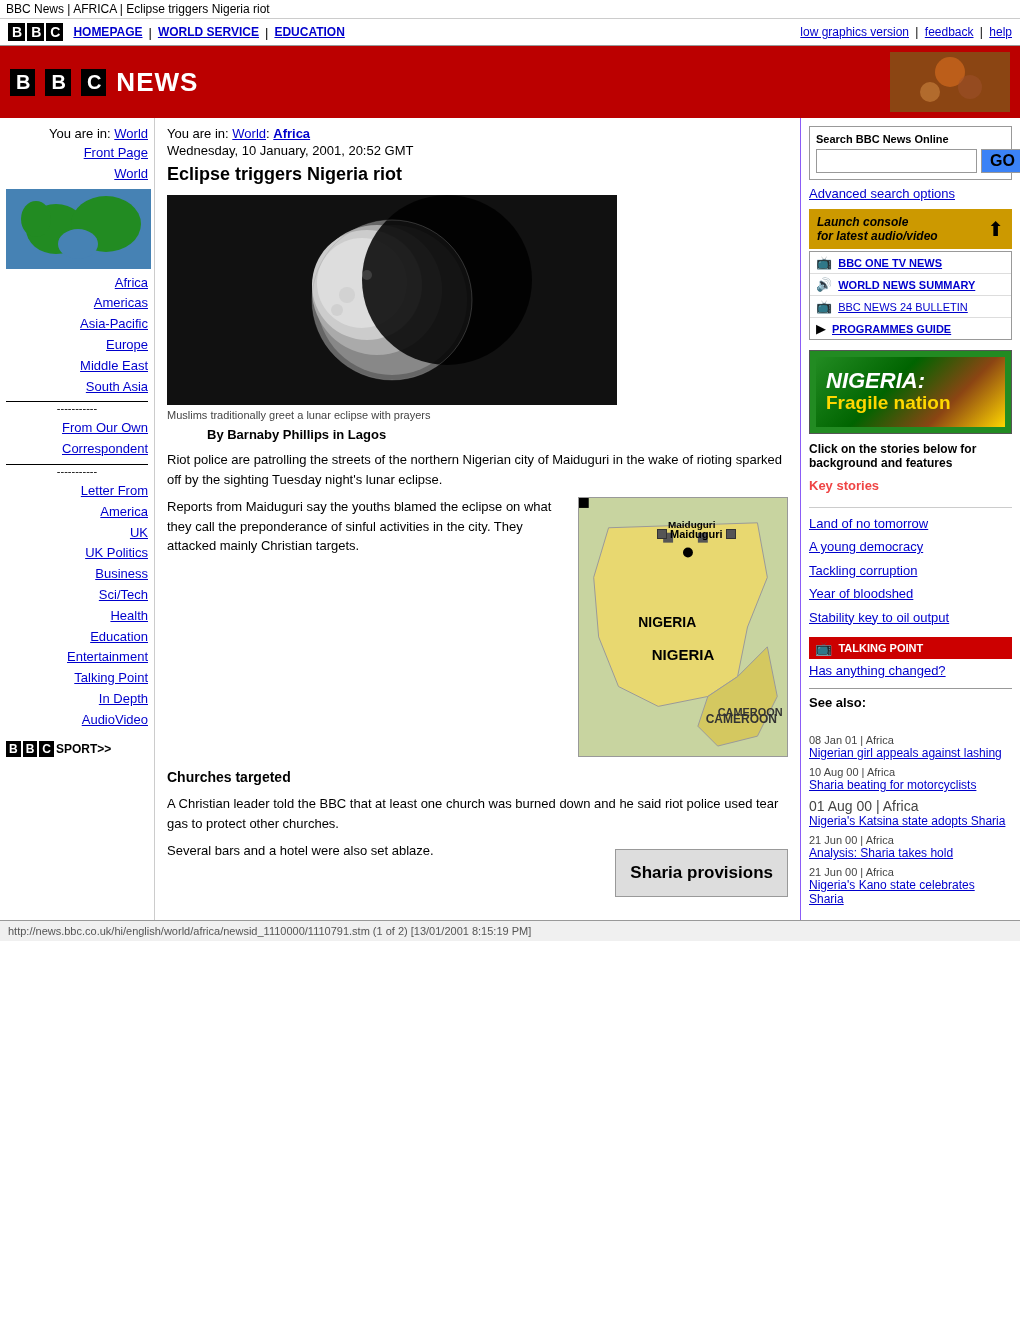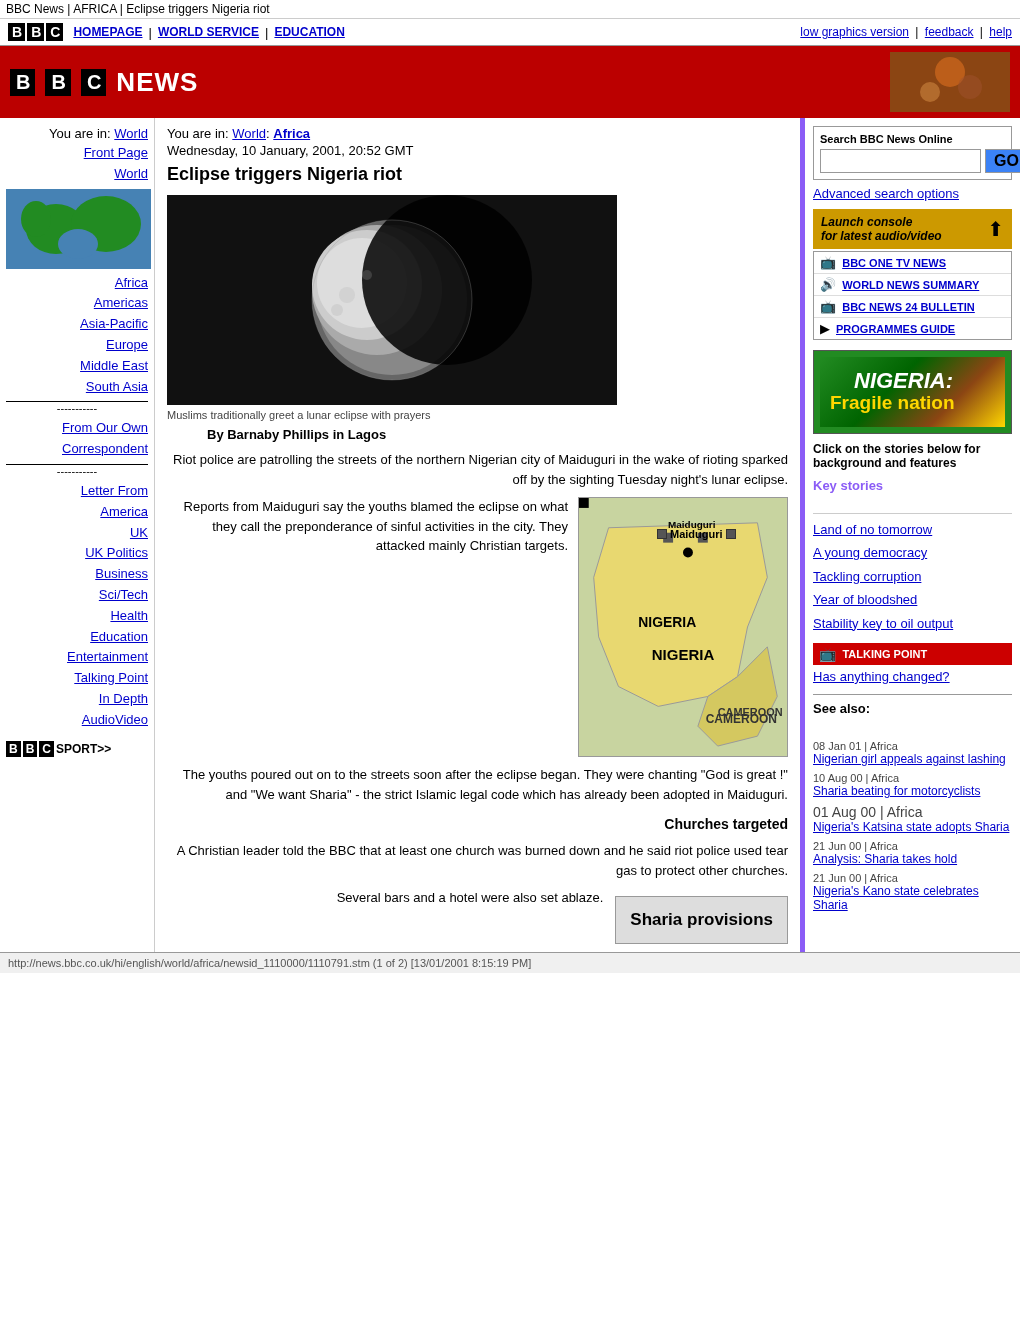--- a/index.html
+++ b/index.html
@@ -54,7 +54,7 @@
     #map-image { width: 200px; min-width: 200px; height: 240px; background: #c8d4a0; border: 1px solid #999; position: relative; display: flex; flex-direction: column; align-items: center; }
     
     
-    #right-sidebar { width: 220px; min-width: 220px; padding: 8px 8px; border-left: 5px solid #8b5cf6; }
+    #right-sidebar { width: 220px; min-width: 220px; padding: 8px 8px; border-left: 1px solid #8b5cf6; }
     #search-box { border: 1px solid #999; padding: 6px; margin-bottom: 8px; }
     #search-label { font-size: 11px; font-weight: bold; margin-bottom: 4px; }
     #search-row { display: flex; gap: 4px; }

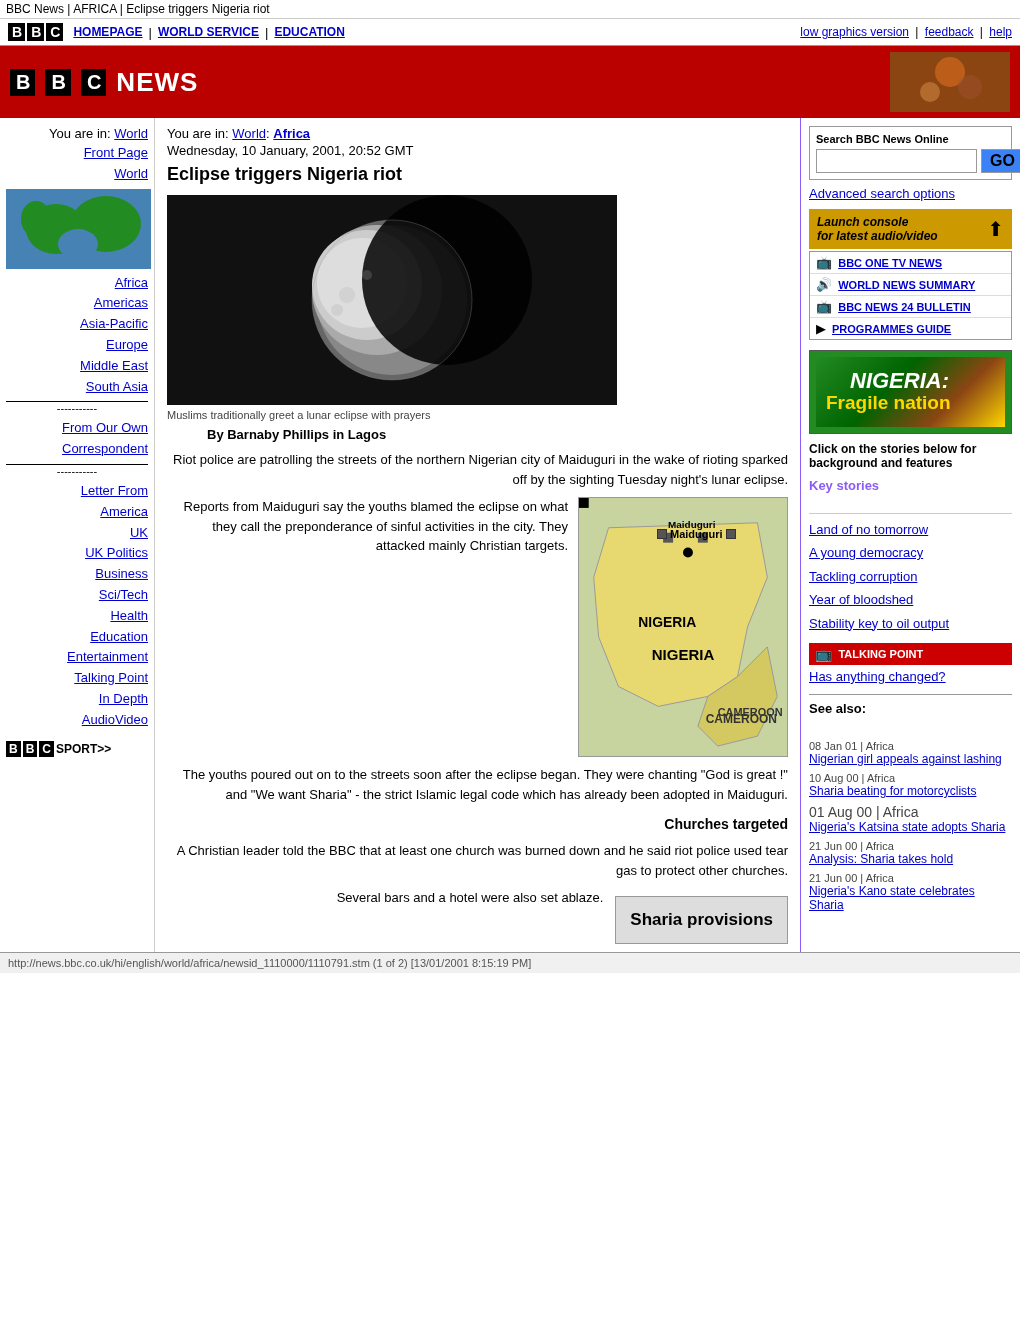--- a/index.html
+++ b/index.html
@@ -299,7 +299,7 @@
       </div>
       <div class="media-link-row" style="display:flex; align-items:center; gap:6px; padding:3px 6px; border-bottom:1px solid #ddd;">
         <span style="font-size:13px;">📺</span>
-        <a href="#" style="font-size:11px; font-weight:bold;text-align:right;">BBC NEWS 24 BULLETIN</a>
+        <a href="#" style="font-size:11px; font-weight:normal;text-align:right;">BBC NEWS 24 BULLETIN</a>
       </div>
       <div class="media-link-row" style="display:flex; align-items:center; gap:6px; padding:3px 6px;">
         <span style="font-size:13px;">▶</span>

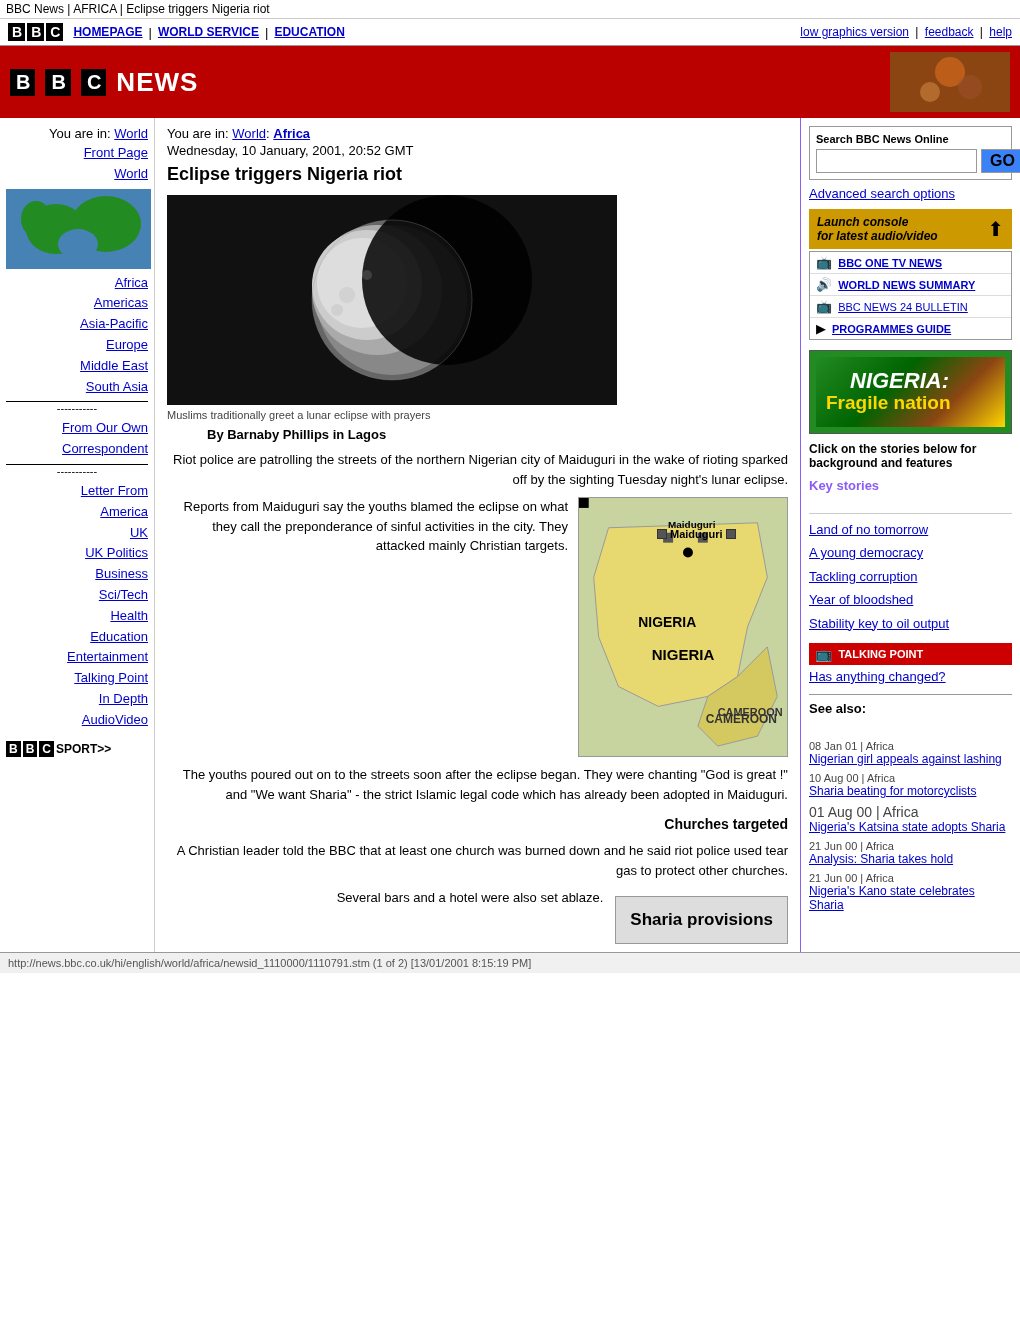--- a/index.html
+++ b/index.html
@@ -310,7 +310,7 @@
     
     <div id="nigeria-banner" style="margin-bottom:8px; overflow:hidden; border:1px solid #555;">
       <div style="background:linear-gradient(135deg, #228B22 0%, #006400 40%, #8B4513 70%, #FFD700 100%); padding:10px; text-align:center; position:relative; height:70px; display:flex; flex-direction:column; justify-content:center; align-items:flex-start;">
-        <div style="font-size:22px; font-weight:bold; color:#fff; font-style:italic; line-height:1;margin-left:24px;">NIGERIA:</div>
+        <div style="font-size:22px; font-weight:bold; color:#fff; font-style:italic; line-height:1;">NIGERIA:</div>
         <div style="font-size:19px; font-weight:bold; color:#FFD700; line-height:1.2;">Fragile nation</div>
       </div>
     </div>

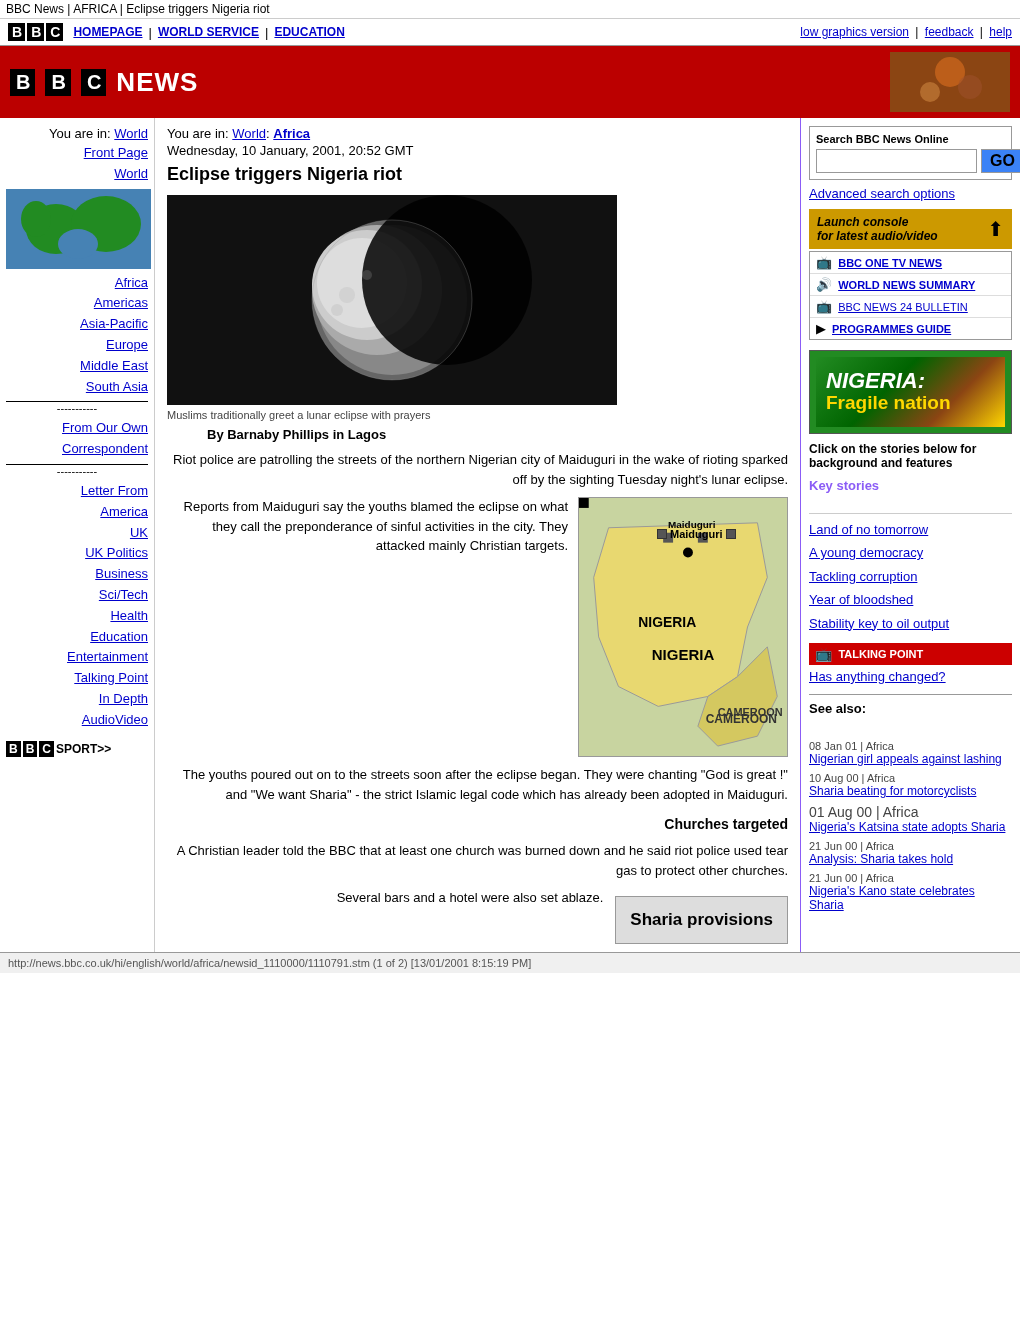--- a/index.html
+++ b/index.html
@@ -46,7 +46,7 @@
     #image-caption { font-size: 11px; color: #444; margin-bottom: 6px; }
     #byline { font-weight: bold; font-size: 13px; margin-bottom: 8px; padding-left: 40px; }
     
-    #article-body { font-size: 13px; line-height: 1.5; text-align: right; }
+    #article-body { font-size: 13px; line-height: 1.5; }
     #article-body p { margin-bottom: 8px; }
     #article-body h3 { font-size: 14px; font-weight: bold; margin: 10px 0 6px; }
     

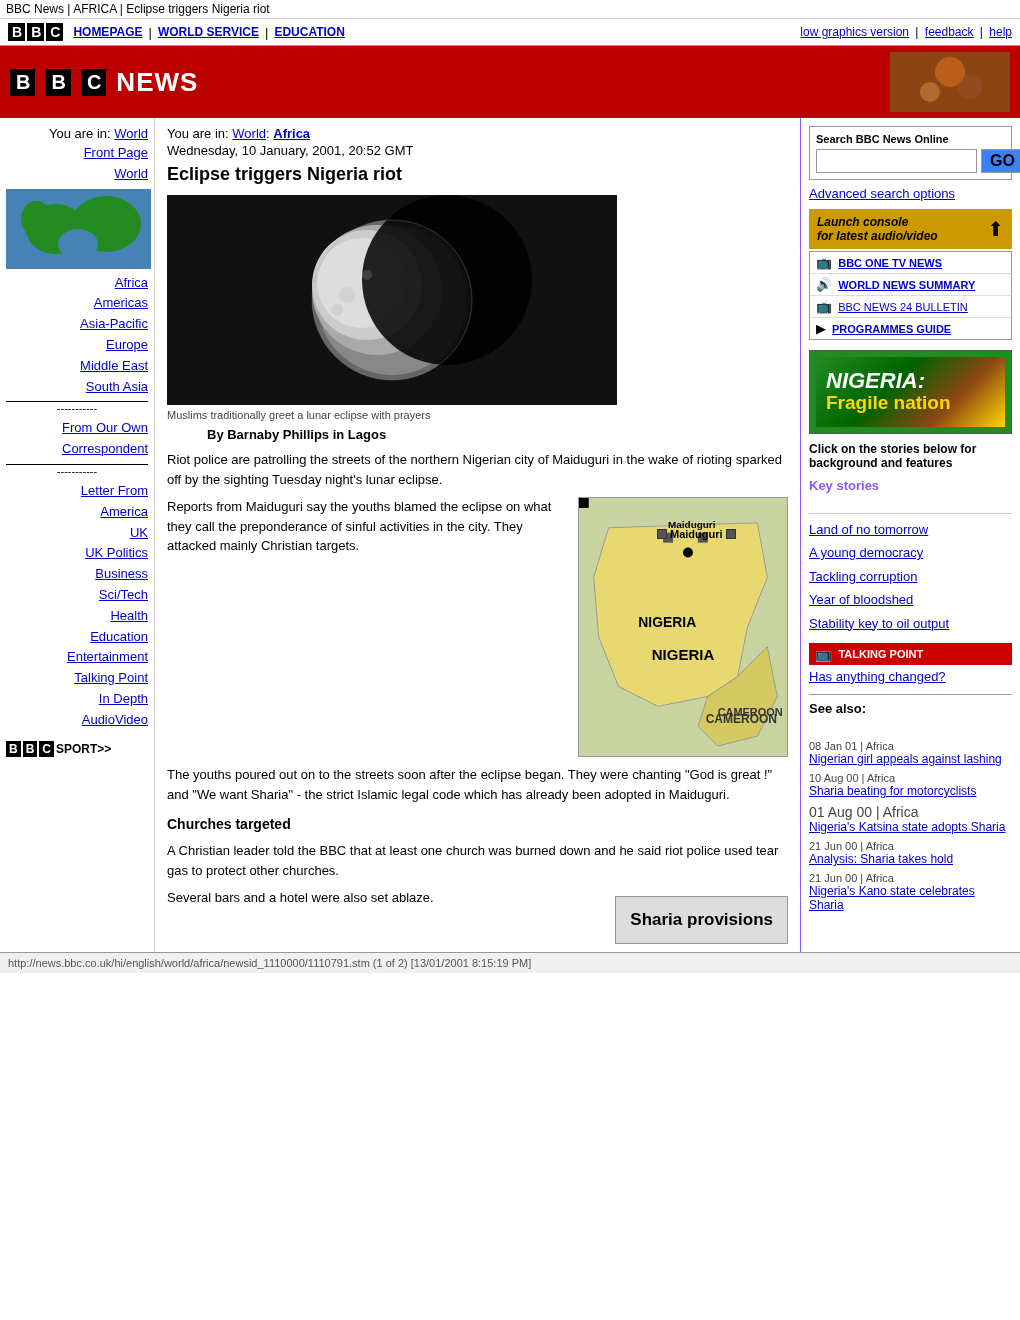--- a/index.html
+++ b/index.html
@@ -317,7 +317,7 @@
     
     <div id="click-stories" style="font-size:12px; font-weight:bold; margin-bottom:8px;">Click on the stories below for background and features</div>
     
-    <div id="key-stories-label" style="color:#8b5cf6; font-weight:bold; font-size:13px; margin-bottom:20px;">Key stories</div>
+    <div id="key-stories-label" style="color:#ef4444; font-weight:bold; font-size:13px; margin-bottom:14px;">Key stories</div>
     <hr class="hr-thin">
     <a href="#" class="key-story-link" style="display:block; color:#00c; text-decoration:underline; font-size:13px; line-height:1.8;">Land of no tomorrow</a>
     <a href="#" class="key-story-link" style="display:block; color:#00c; text-decoration:underline; font-size:13px; line-height:1.8;">A young democracy</a>

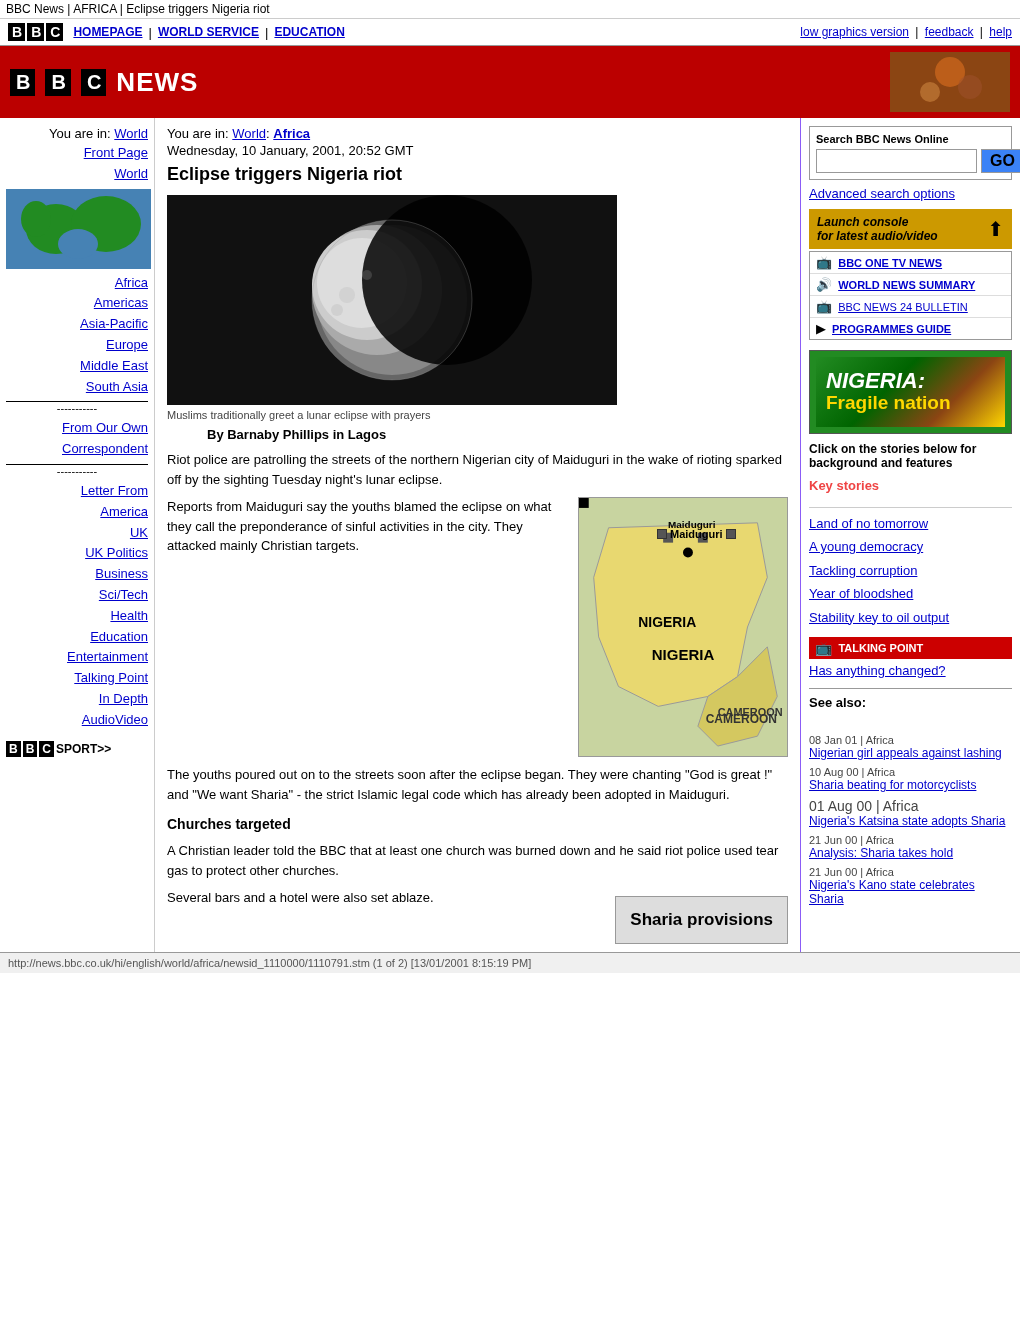--- a/index.html
+++ b/index.html
@@ -255,7 +255,6 @@
         </div>
       </div>
 
-      <p style="margin-bottom:8px;">The youths poured out on to the streets soon after the eclipse began. They were chanting "God is great !" and "We want Sharia" - the strict Islamic legal code which has already been adopted in Maiduguri.</p>
 
       <h3 style="font-size:14px; font-weight:bold; margin:10px 0 6px;">Churches targeted</h3>
       <p style="margin-bottom:8px;">A Christian leader told the BBC that at least one church was burned down and he said riot police used tear gas to protect other churches.</p>

